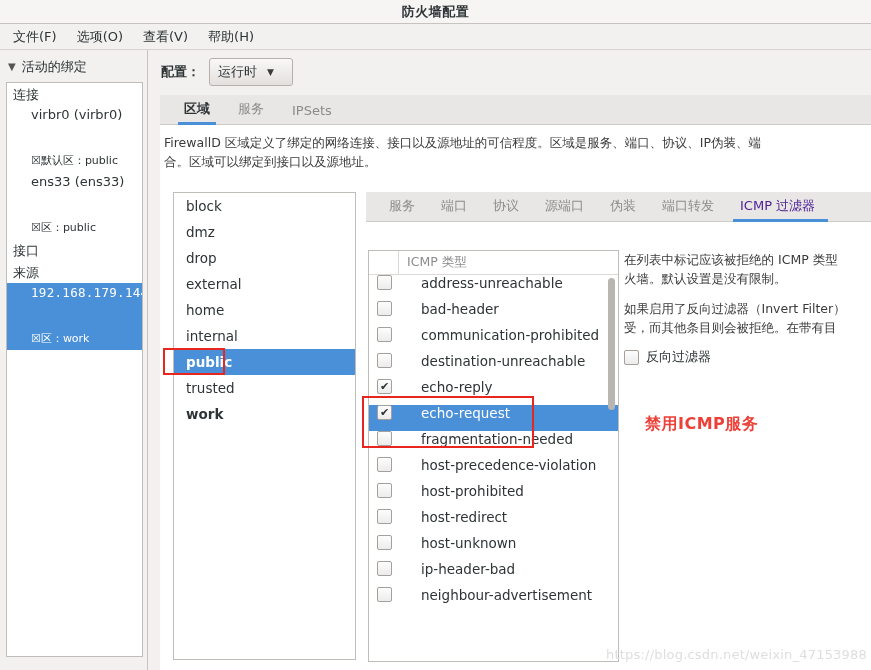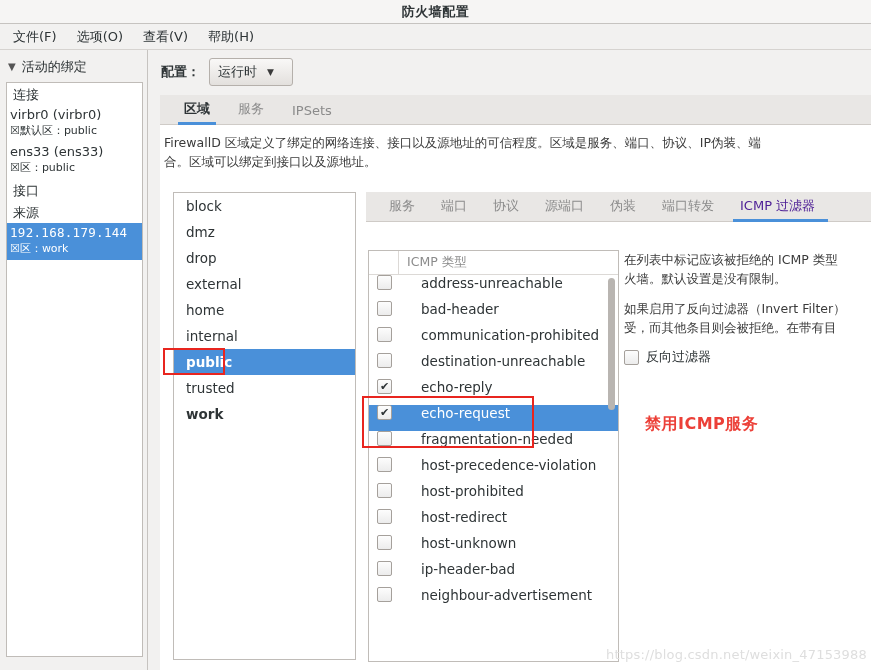--- a/index.html
+++ b/index.html
@@ -50,7 +50,7 @@
     background: #ffffff; border: 1px solid #c0bcb8; overflow: hidden;
   }
   .bl-group { padding: 3px 6px 1px 6px; font-size: 13px; color: #2e3436; }
-  .bl-entry { padding: 1px 6px 4px 3px; }
+  .bl-entry { padding: 1px 6px 4px 24px; }
   .bl-entry .name { font-size: 13px; color: #2e3436; line-height: 17px; }
   .bl-entry .sub { font-size: 11px; color: #2e3436; line-height: 15px; white-space: nowrap; }
   .bl-entry .sub .zicon { font-size: 11px; }

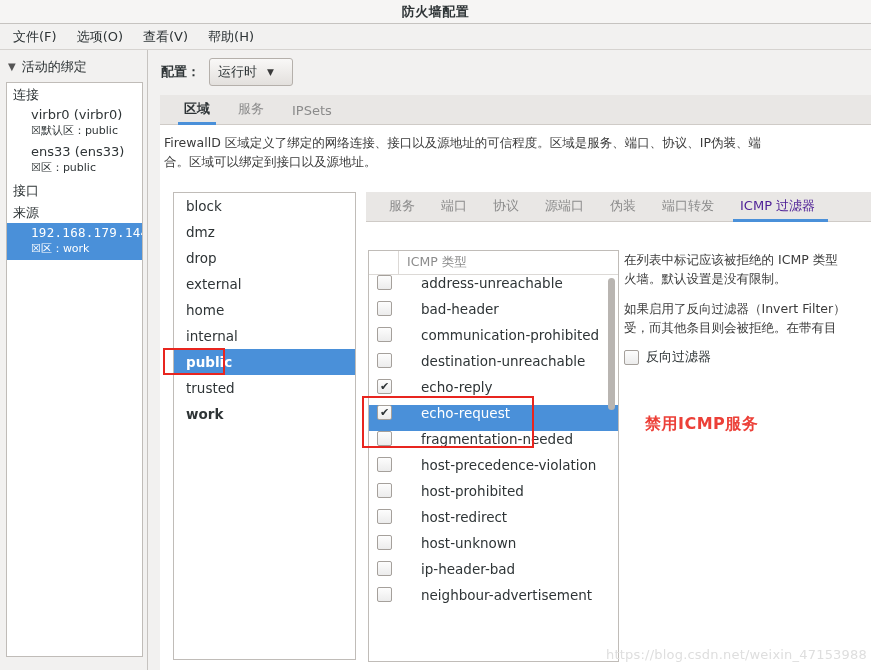--- a/index.html
+++ b/index.html
@@ -52,7 +52,7 @@
   .bl-group { padding: 3px 6px 1px 6px; font-size: 13px; color: #2e3436; }
   .bl-entry { padding: 1px 6px 4px 24px; }
   .bl-entry .name { font-size: 13px; color: #2e3436; line-height: 17px; }
-  .bl-entry .sub { font-size: 11px; color: #2e3436; line-height: 15px; white-space: nowrap; }
+  .bl-entry .sub { font-size: 11px; color: #2e3436; line-height: 15px; white-space: nowrap; margin-top: 30px; }
   .bl-entry .sub .zicon { font-size: 11px; }
   .bl-entry.selected { background: #4a90d9; }
   .bl-entry.selected .name, .bl-entry.selected .sub { color: #ffffff; }

